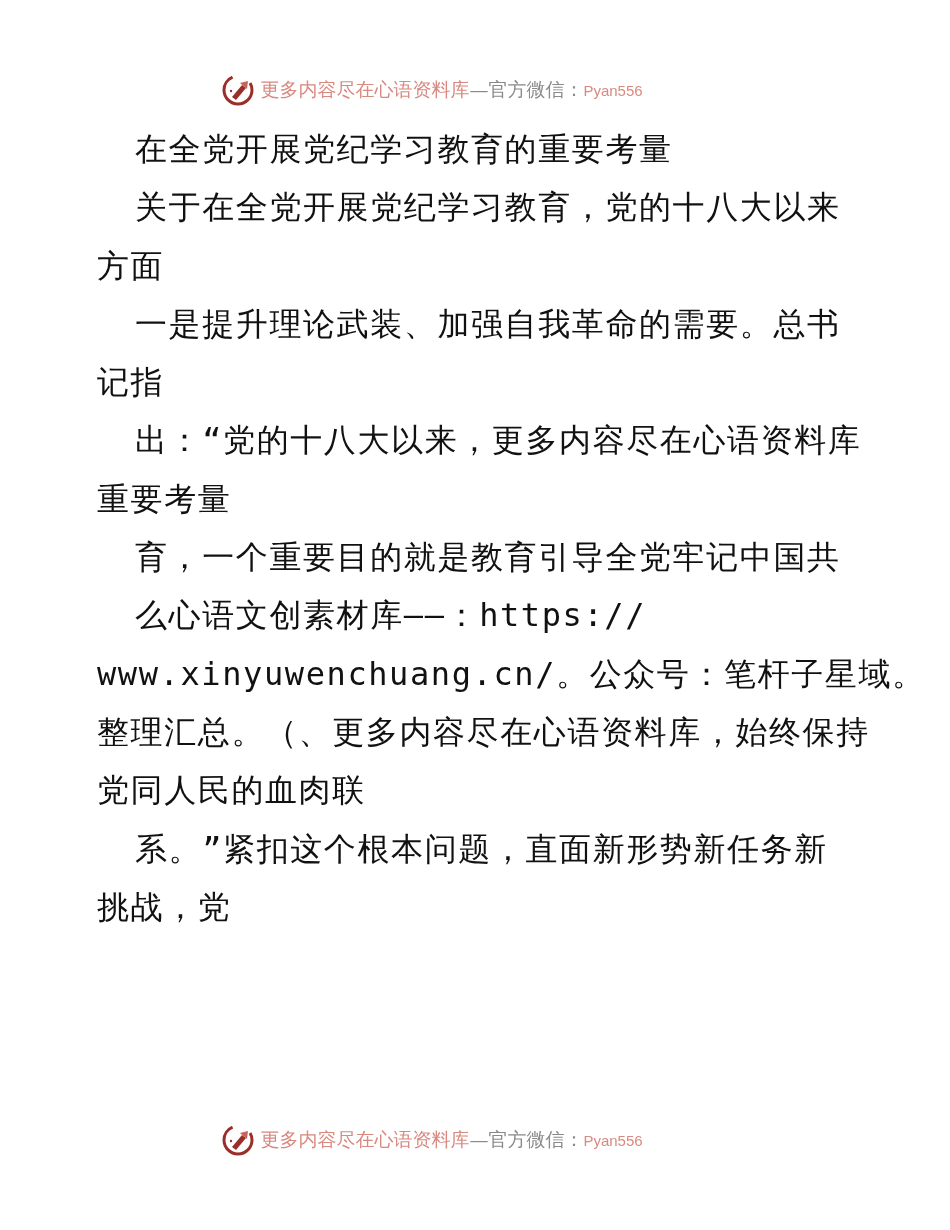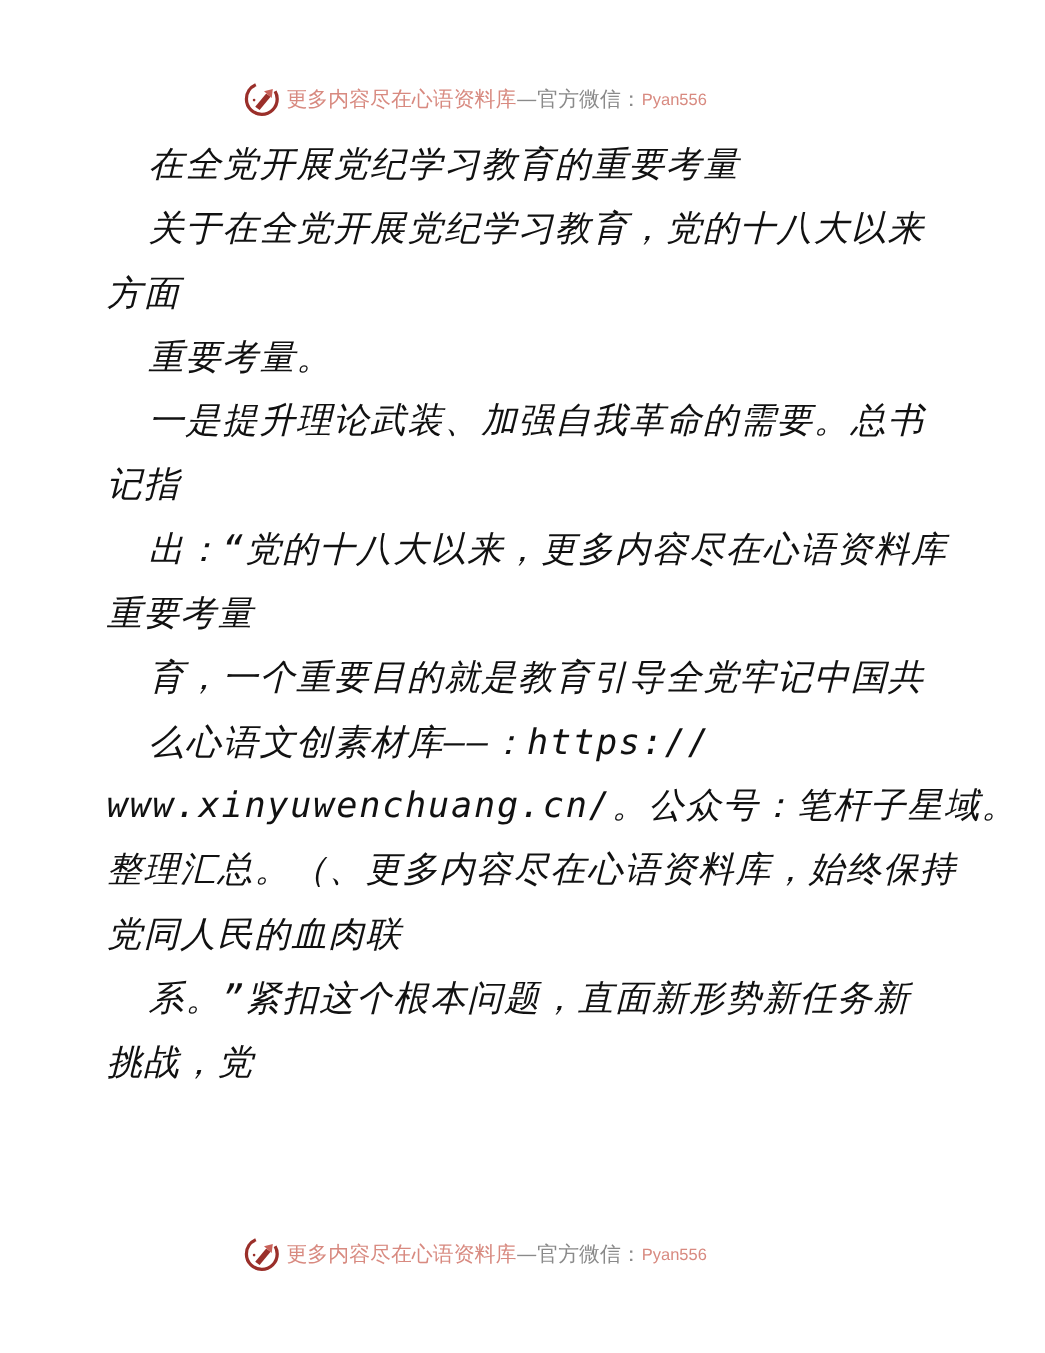--- a/index.html
+++ b/index.html
@@ -53,7 +53,6 @@
       left: 97px;
       top: 120px;
       width: 760px;
-      font-style: italic;
     }
     .line {
       height: 58.3px;

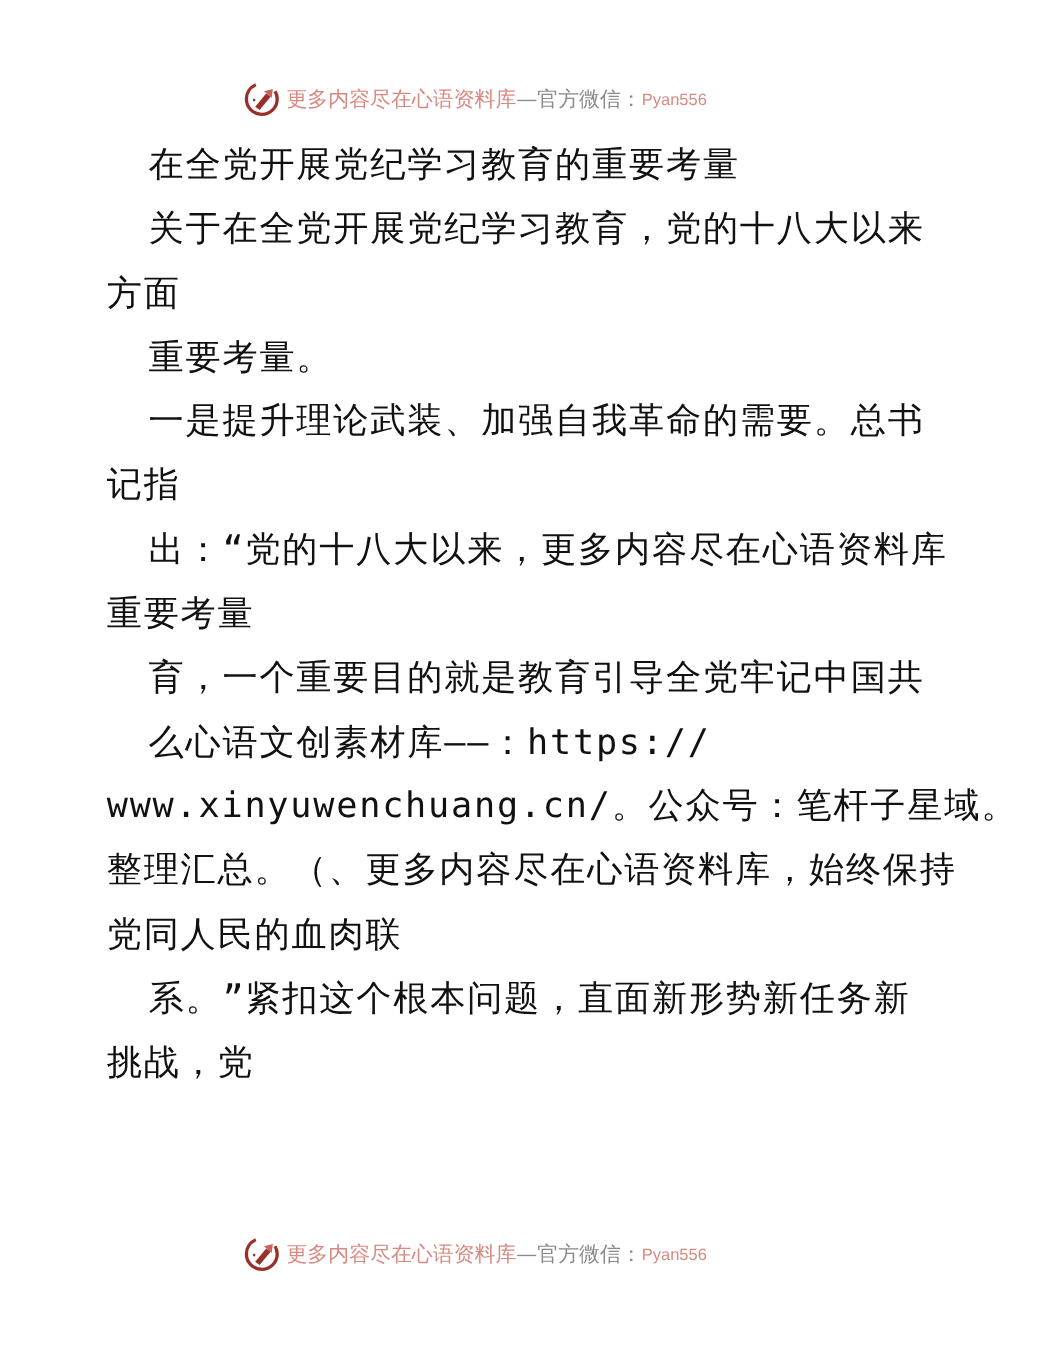--- a/index.html
+++ b/index.html
@@ -87,7 +87,6 @@
   <div class="line indent">在全党开展党纪学习教育的重要考量</div>
   <div class="line indent">关于在全党开展党纪学习教育，党的十八大以来</div>
   <div class="line">方面</div>
-  <div class="line indent">重要考量。</div>
   <div class="line indent">一是提升理论武装、加强自我革命的需要。总书</div>
   <div class="line">记指</div>
   <div class="line indent">出：“党的十八大以来，更多内容尽在心语资料库</div>

